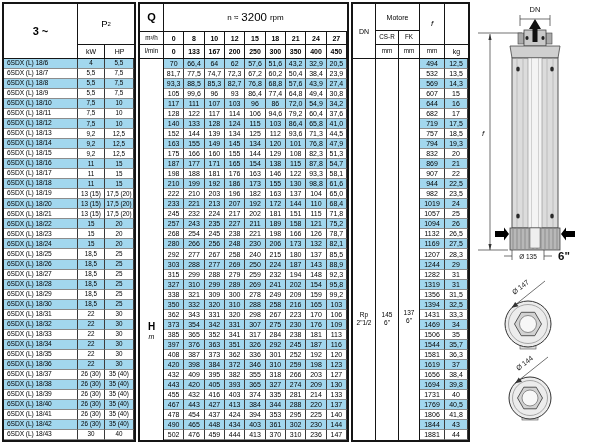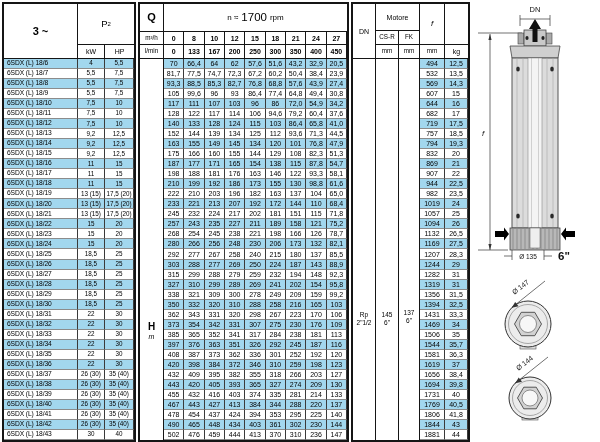--- a/index.html
+++ b/index.html
@@ -161,7 +161,7 @@
     <div class="hc br" style="left:0;top:41px;width:24px;height:13px;font-size:6.3px">l/min</div>
     <div class="hc bb" style="left:24px;top:0;width:183px;height:28px;font-size:8px;gap:3px">
       <span>n ≈</span>
-      <span style="font-size:11.5px">1700</span>
+      <span style="font-size:11.5px">3200</span>
       <span>rpm</span>
     </div>
     <div class="hrow m" style="left:24px;top:28px;width:183px;height:13px">

